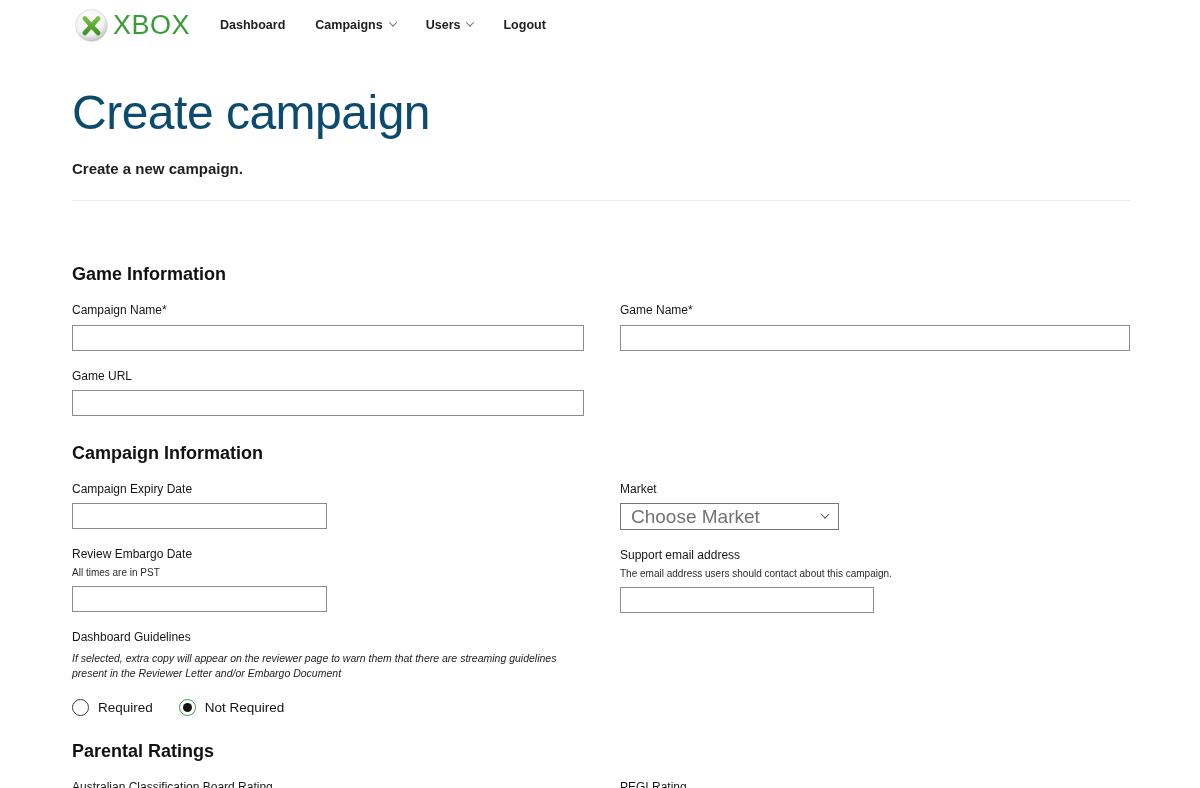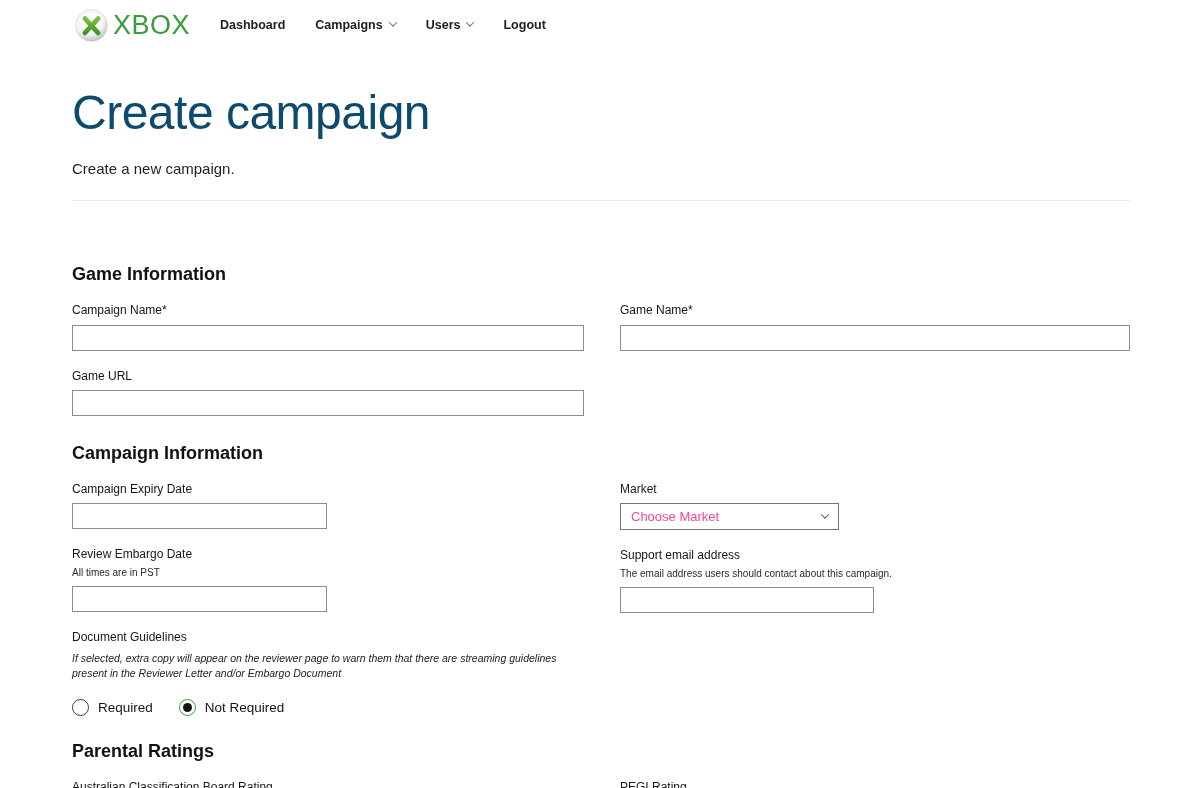--- a/index.html
+++ b/index.html
@@ -34,7 +34,7 @@
     margin-top: 37px; font-size: 48px; font-weight: 200;
     color: #0c4a6e; letter-spacing: -0.5px; line-height: 1.15;
   }
-  .page-subtitle { margin-top: 20px; font-size: 15px; color: #1f1f1f; }
+  .page-subtitle { margin-top: 20px; font-size: 15px; color: #1f1f1f; font-weight: bold; }
   .divider { margin-top: 23px; border-top: 1px solid #ececec; height: 0; }
 
   .section-heading { font-size: 18px; font-weight: 700; color: #111; }

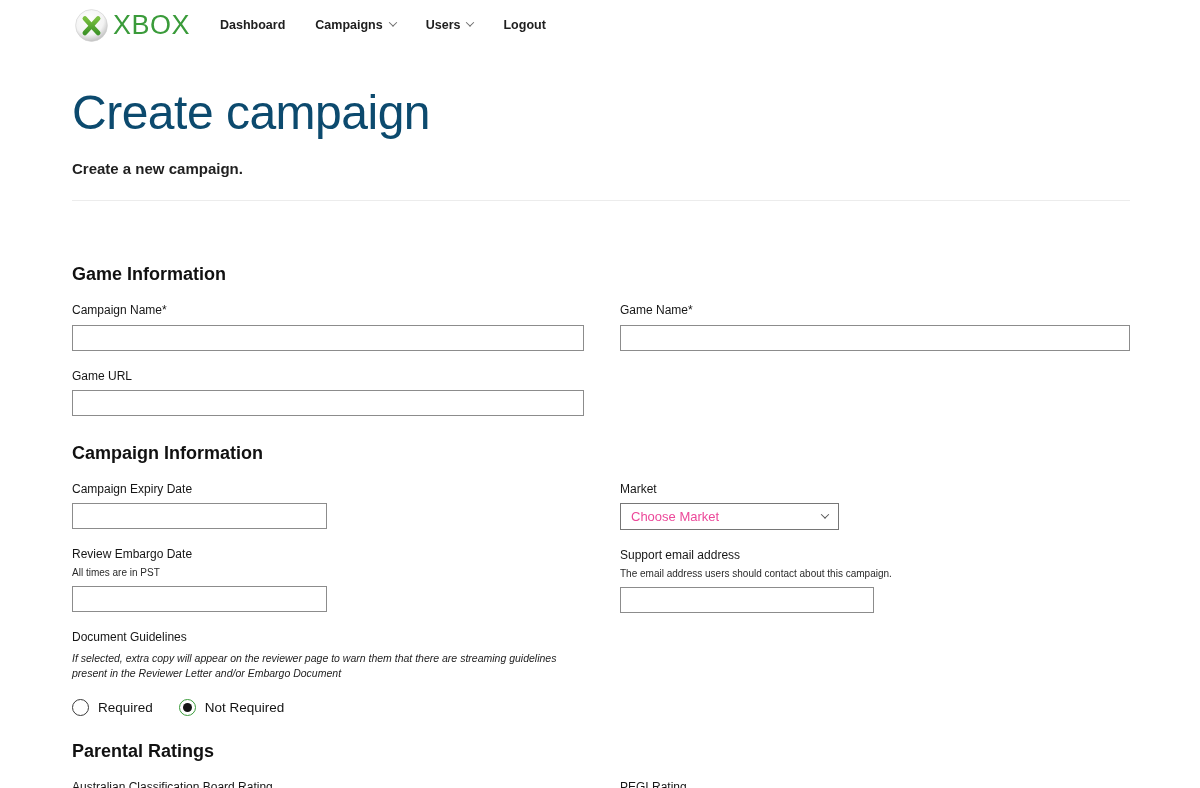--- a/index.html
+++ b/index.html
@@ -67,7 +67,7 @@
   }
   .select.w219 { width: 219px; }
   .select.w220 { width: 220px; }
-  .select-value { font-size: 13px; color: #ec4899; }
+  .select-value { font-size: 19px; color: #737373; }
   .select .chev { border-color: #555; margin-left: 0; margin-top: -2px; }
 
   

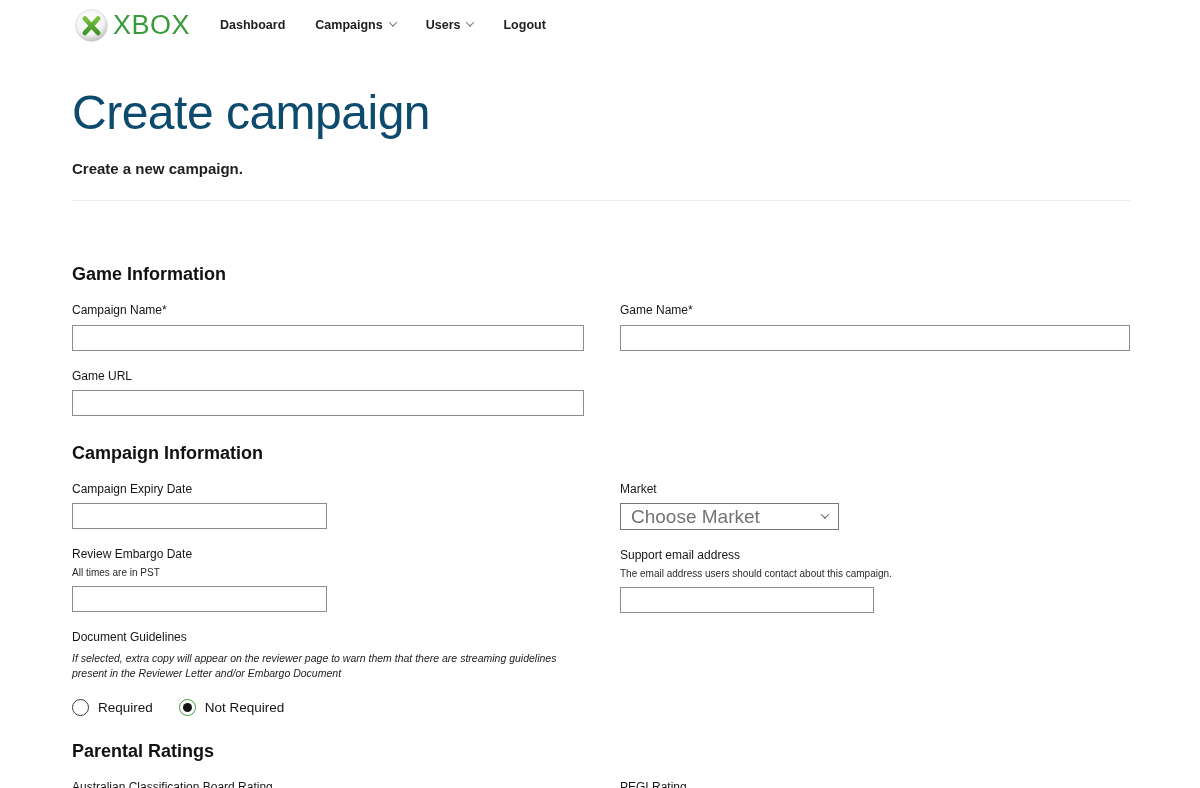--- a/index.html
+++ b/index.html
@@ -164,7 +164,7 @@
         <input class="text-input w255" type="text" value="" style="">
       </div>
       <div class="field">
-        <div class="field-label">Document Guidelines</div>
+        <div class="field-label">Dashboard Guidelines</div>
         <div class="field-help-italic">If selected, extra copy will appear on the reviewer page to warn them that there are streaming guidelines present in the Reviewer Letter and/or Embargo Document</div>
         <div class="radio-row">
           <div class="radio-option">

